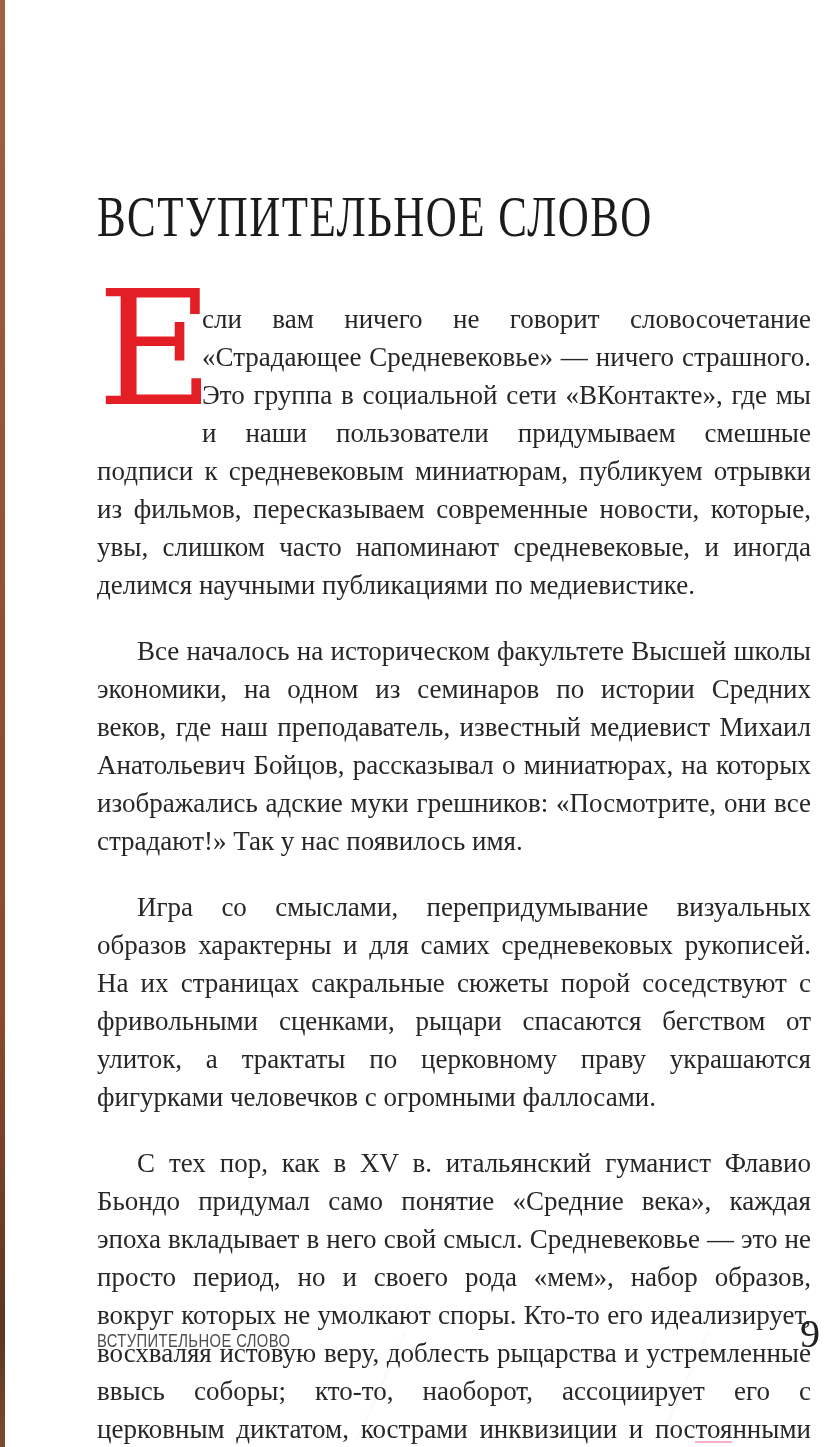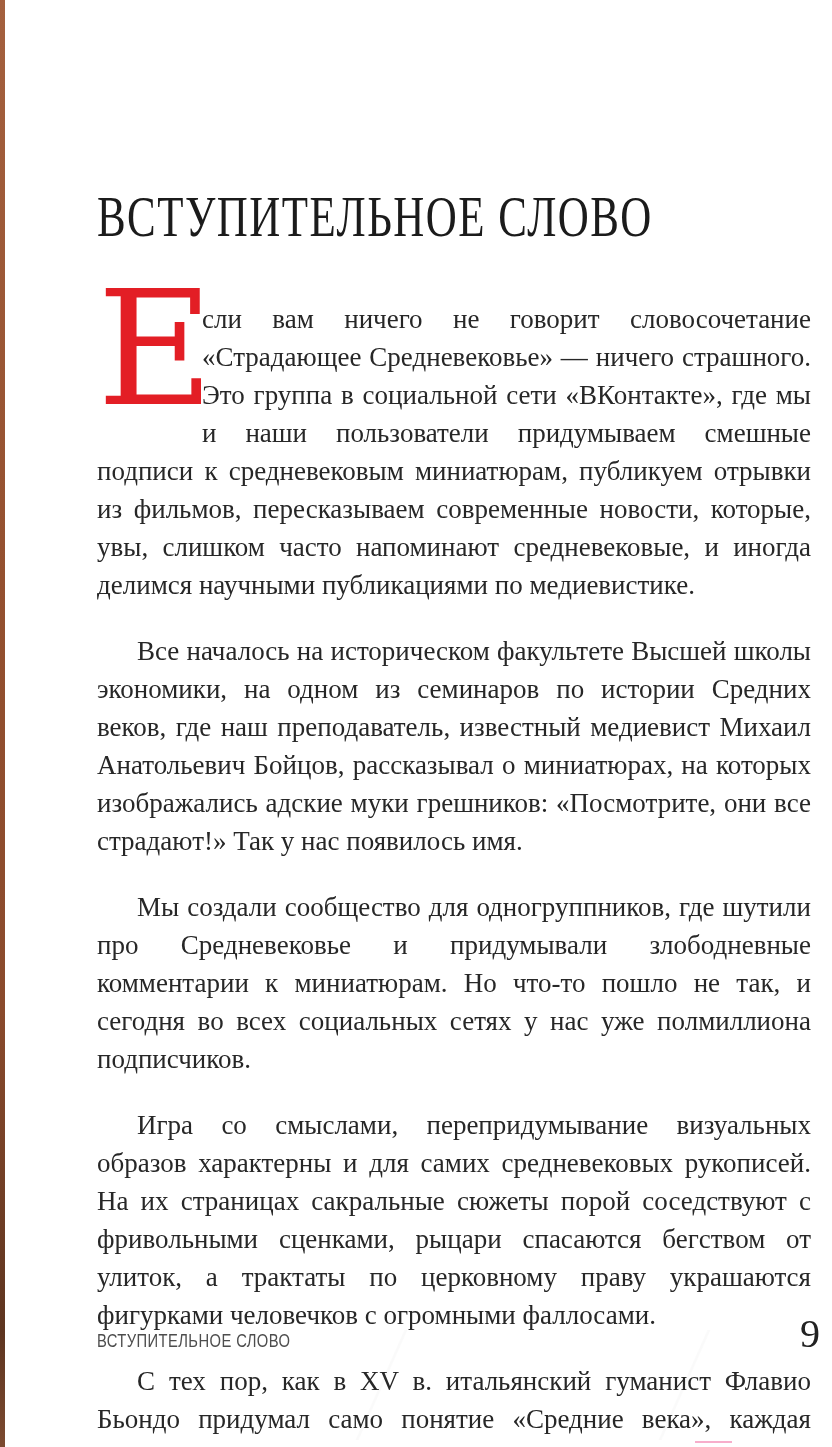--- a/index.html
+++ b/index.html
@@ -106,7 +106,6 @@
           <span class="dropcap-letter" style="color: rgb(227, 30, 37);">Е</span>
         </span>сли вам ничего не говорит словосочетание «Страдающее Средневековье» — ничего страшного. Это группа в социальной сети «ВКонтакте», где мы и наши пользователи придумываем смешные подписи к средневековым миниатюрам, публикуем отрывки из фильмов, пересказываем современные новости, которые, увы, слишком часто напоминают средневековые, и иногда делимся научными публикациями по медиевистике.</p>
       <p class="indent">Все началось на историческом факультете Высшей школы экономики, на одном из семинаров по истории Средних веков, где наш преподаватель, известный медиевист Михаил Анатольевич Бойцов, рассказывал о миниатюрах, на которых изображались адские муки грешников: «Посмотрите, они все страдают!» Так у нас появилось имя.</p>
-      <p class="indent">Мы создали сообщество для одногруппников, где шутили про Средневековье и придумывали злободневные комментарии к миниатюрам. Но что-то пошло не так, и сегодня во всех социальных сетях у нас уже полмиллиона подписчиков.</p>
       <p class="indent">Игра со смыслами, перепридумывание визуальных образов характерны и для самих средневековых рукописей. На их страницах сакральные сюжеты порой соседствуют с фривольными сценками, рыцари спасаются бегством от улиток, а трактаты по церковному праву украшаются фигурками человечков с огромными фаллосами.</p>
       <p class="indent">С тех пор, как в XV в. итальянский гуманист Флавио Бьондо придумал само понятие «Средние века», каждая эпоха вкладывает в него свой смысл. Средневековье — это не просто период, но и своего рода «мем», набор образов, вокруг которых не умолкают споры. Кто-то его идеализирует, восхваляя истовую веру, доблесть рыцарства и устремленные ввысь соборы; кто-то, наоборот, ассоциирует его с церковным диктатом, кострами инквизиции и постоянными междоусобицами.</p>
     </div>

